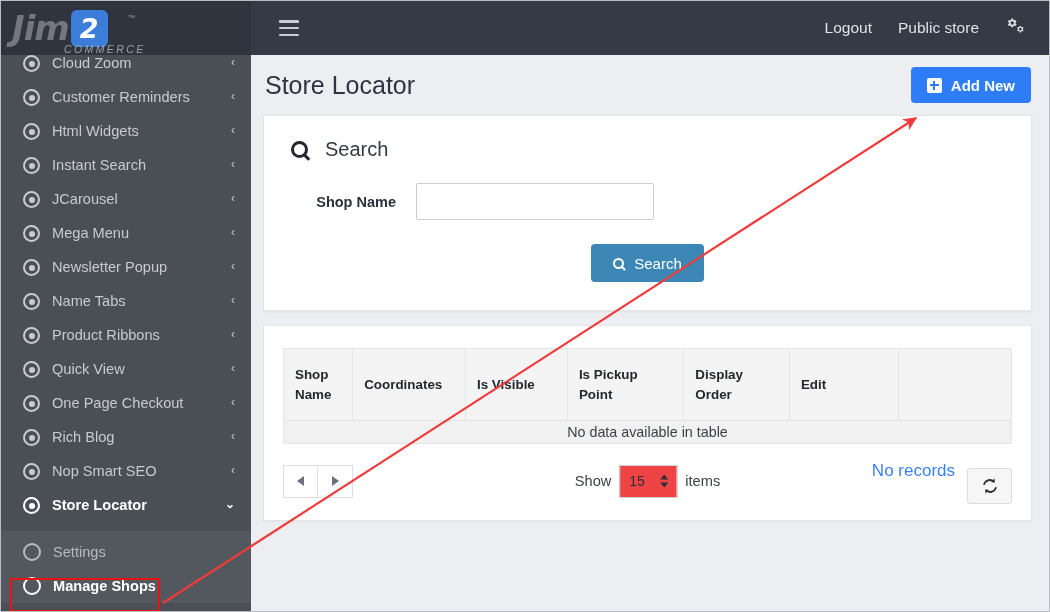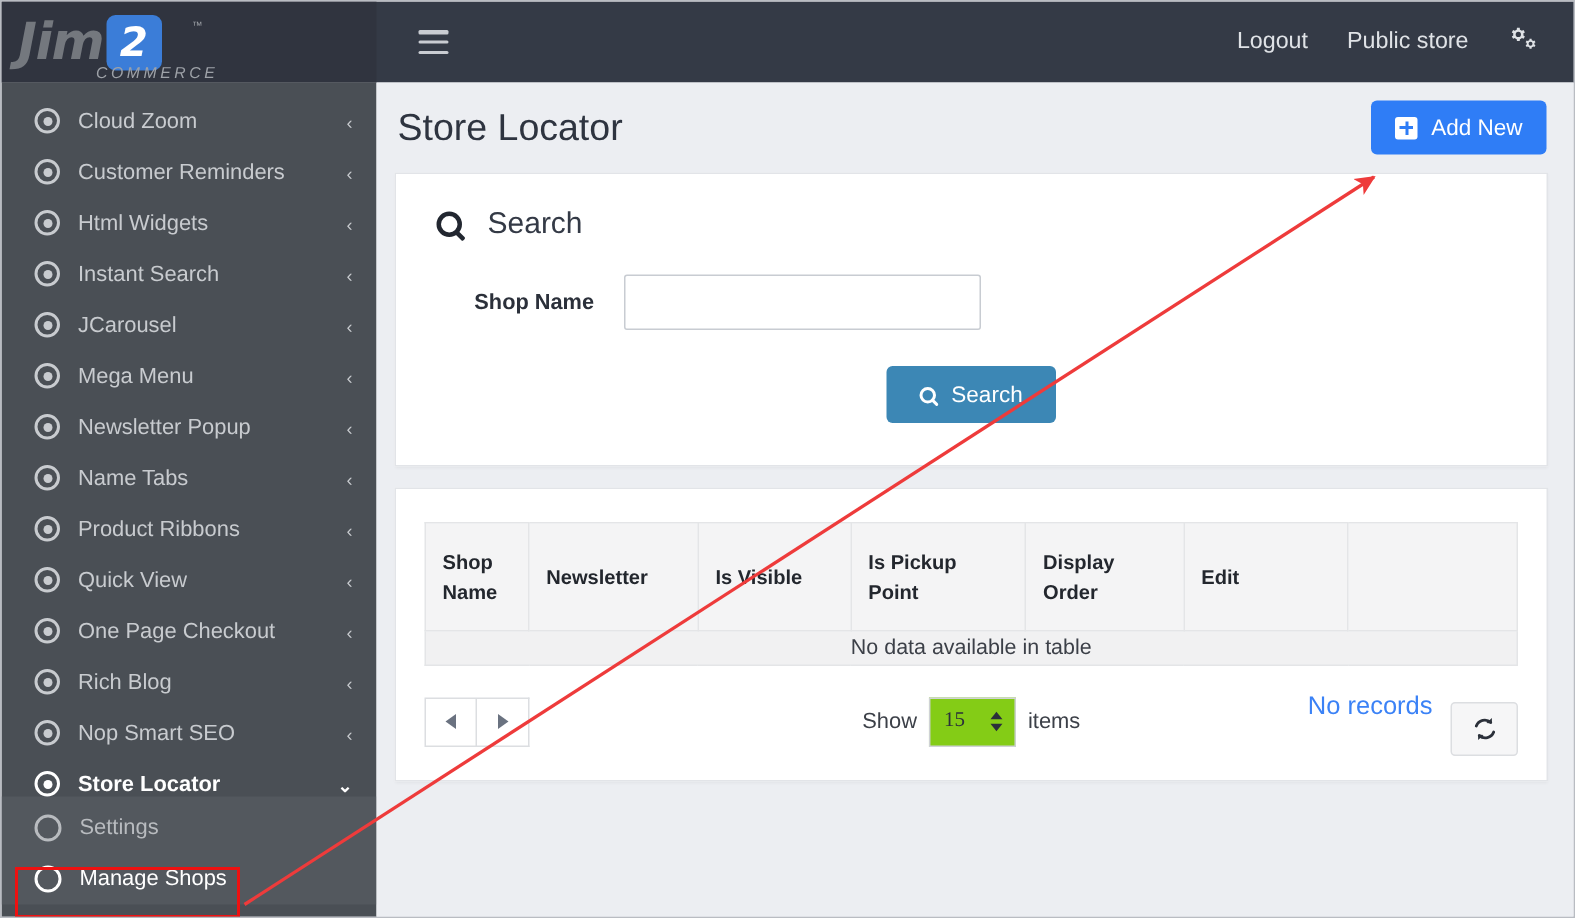--- a/index.html
+++ b/index.html
@@ -67,7 +67,7 @@
     overflow: hidden;
   }
   .nav-item {
-    height: 34px; display: flex; align-items: flex-end;
+    height: 34px; display: flex; align-items: flex-start;
     padding: 0 16px 0 22px; color: #c8cbcf; font-size: 14.6px;
     cursor: pointer;
   }

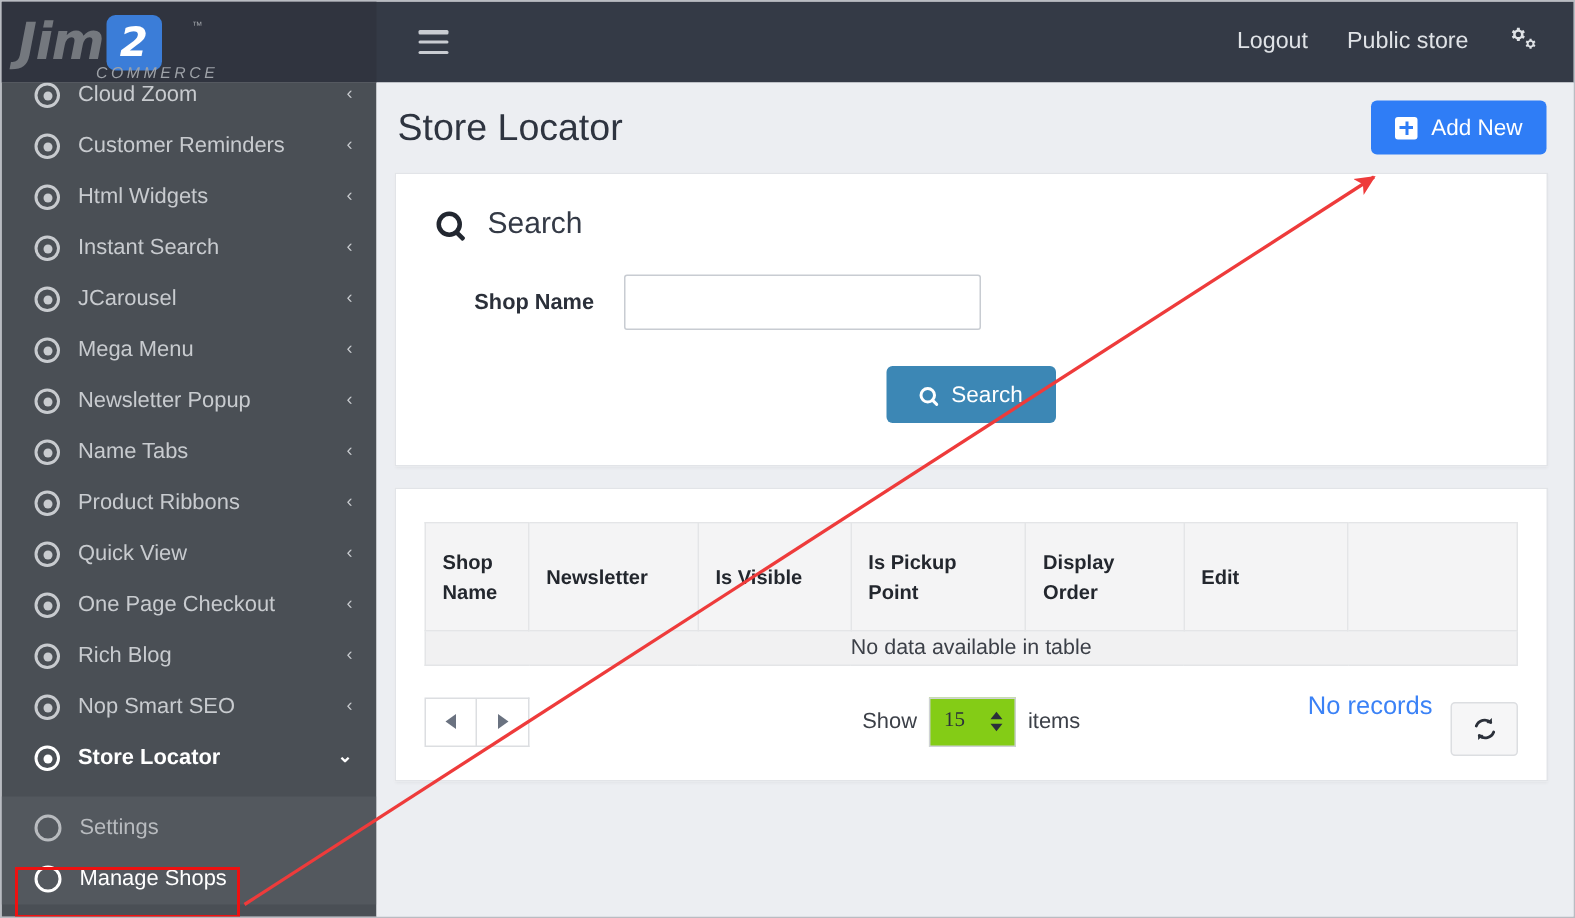--- a/index.html
+++ b/index.html
@@ -115,7 +115,7 @@
     border: none; border-radius: 4px;
     height: 36px; padding: 0 16px; font-size: 15px;
     display: flex; align-items: center; gap: 9px; cursor: pointer;
-    font-family: "Liberation Sans", sans-serif; font-weight: normal;
+    font-family: "Liberation Sans", sans-serif; font-weight: bold;
   }
   .plus-box {
     width: 15px; height: 15px; border-radius: 2px; background: #fff;

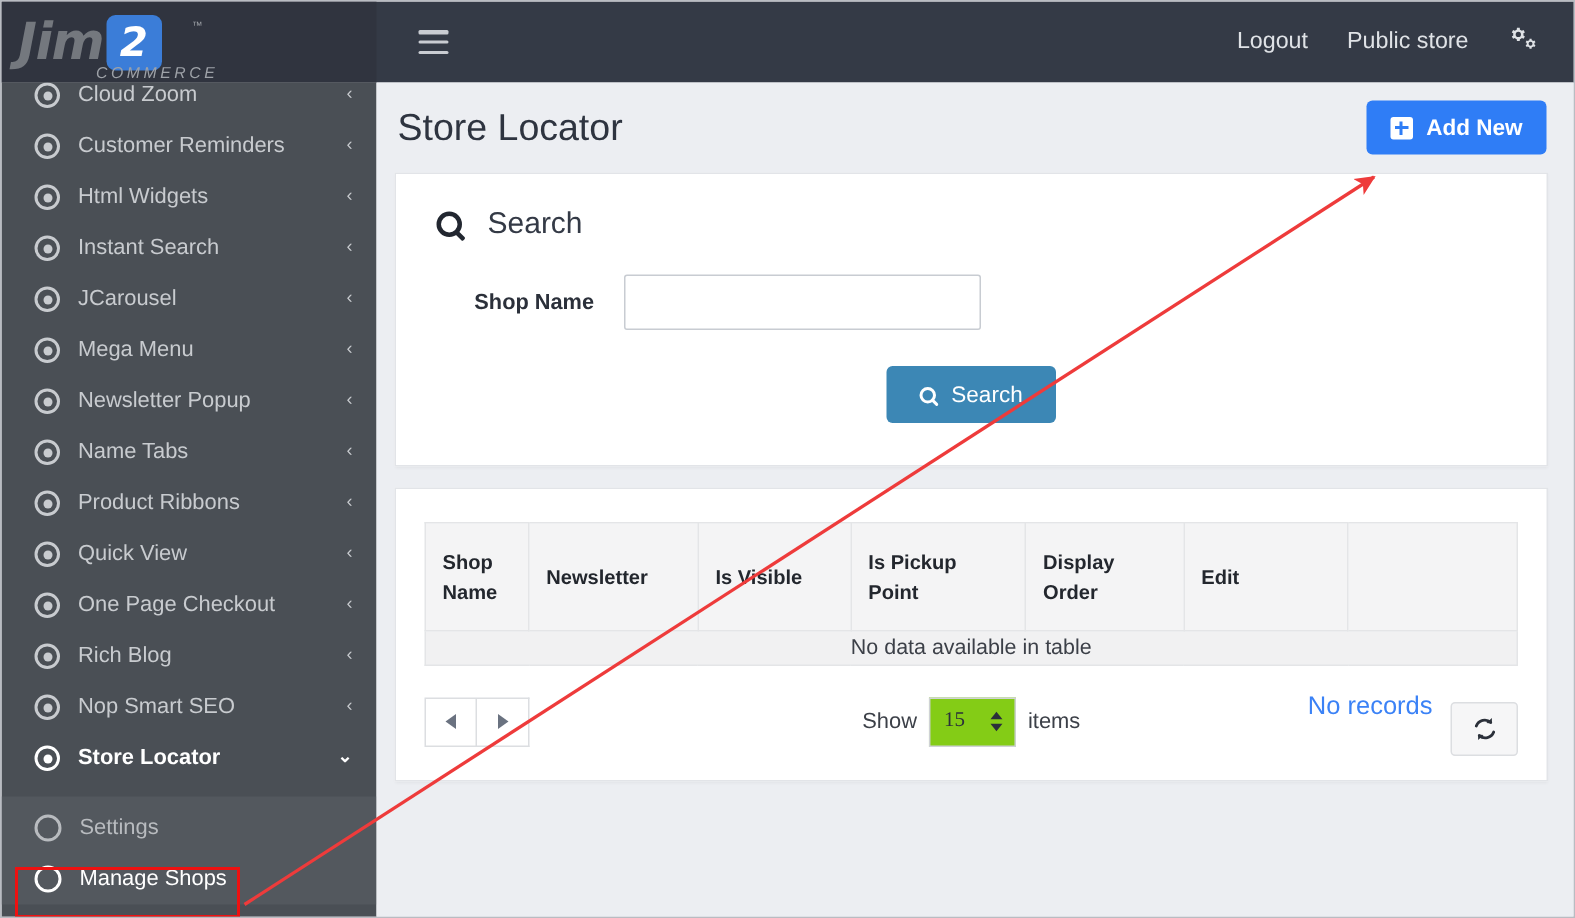--- a/index.html
+++ b/index.html
@@ -416,7 +416,7 @@
         <thead>
           <tr id="head-row">
               <th style="width: 9.5%;">Shop Name</th>
-              <th style="width: 15.5%;">Newsletter</th>
+              <th style="width: 15.5%;">Coordinates</th>
               <th style="width: 14%;">Is Visible</th>
               <th style="width: 16%;">Is Pickup Point</th>
               <th style="width: 14.5%;">Display Order</th>

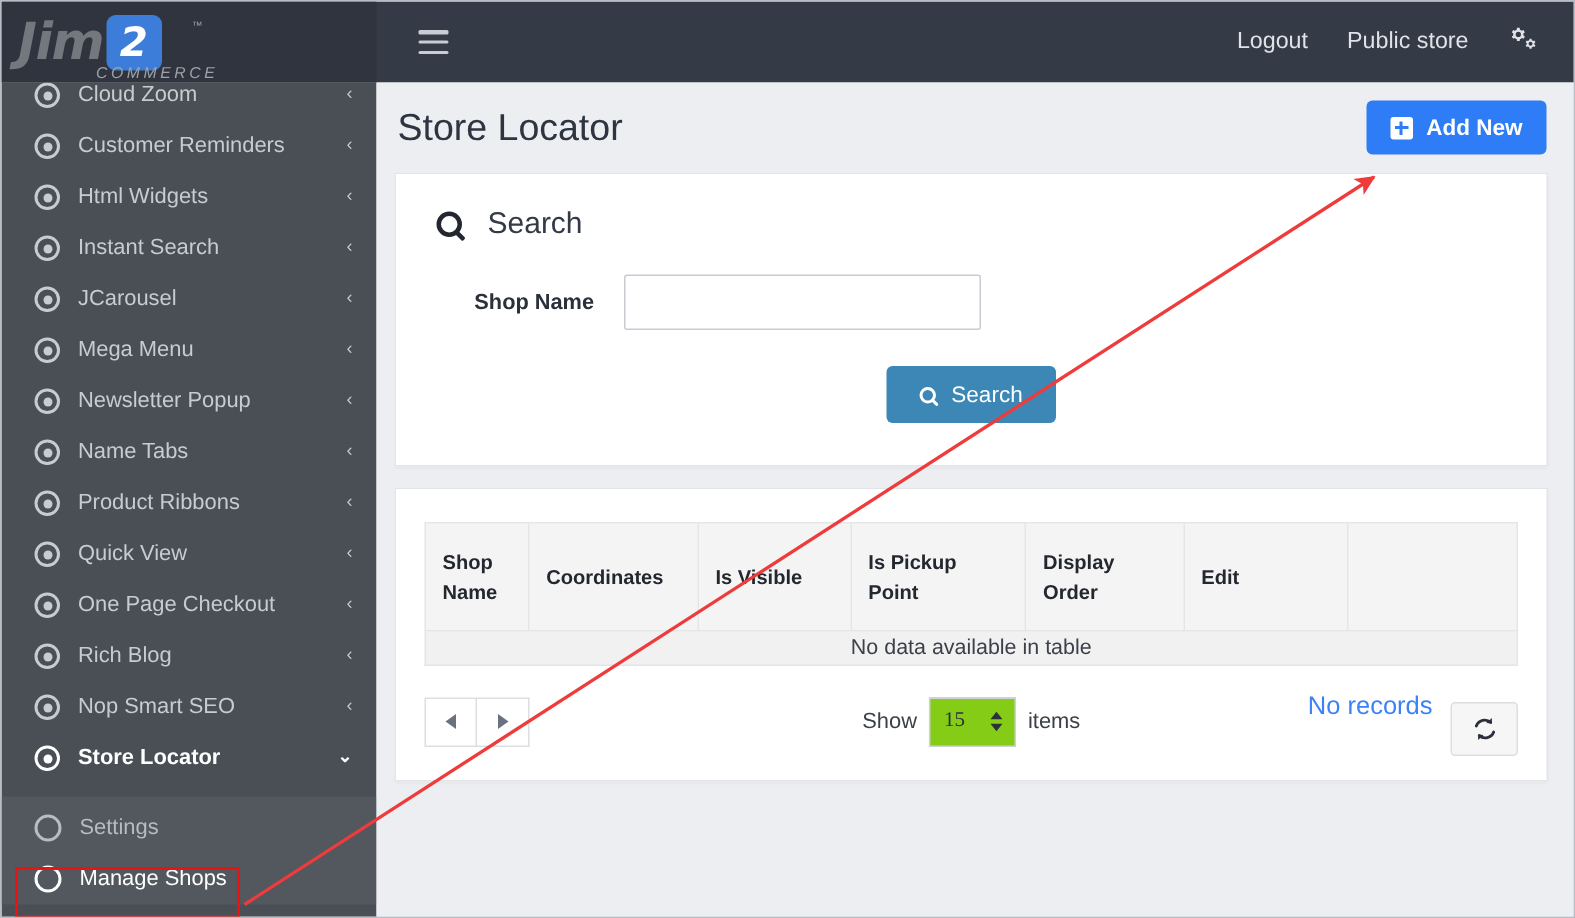--- a/index.html
+++ b/index.html
@@ -206,9 +206,9 @@
   }
   .sel-wrap {
     position: relative; width: 58px; height: 33px;
-    border: 1px solid #cfd2d6; background: #84cc16;
+    border: 1px solid #cfd2d6; background: #ef4444;
     display: flex; align-items: center; padding-left: 9px;
-    font-size: 14px; color: #2b303a; font-family: Liberation Serif, serif;
+    font-size: 14px; color: #2b303a;
   }
   .spin {
     position:absolute; right:8px; top:50%; transform: translateY(-50%);

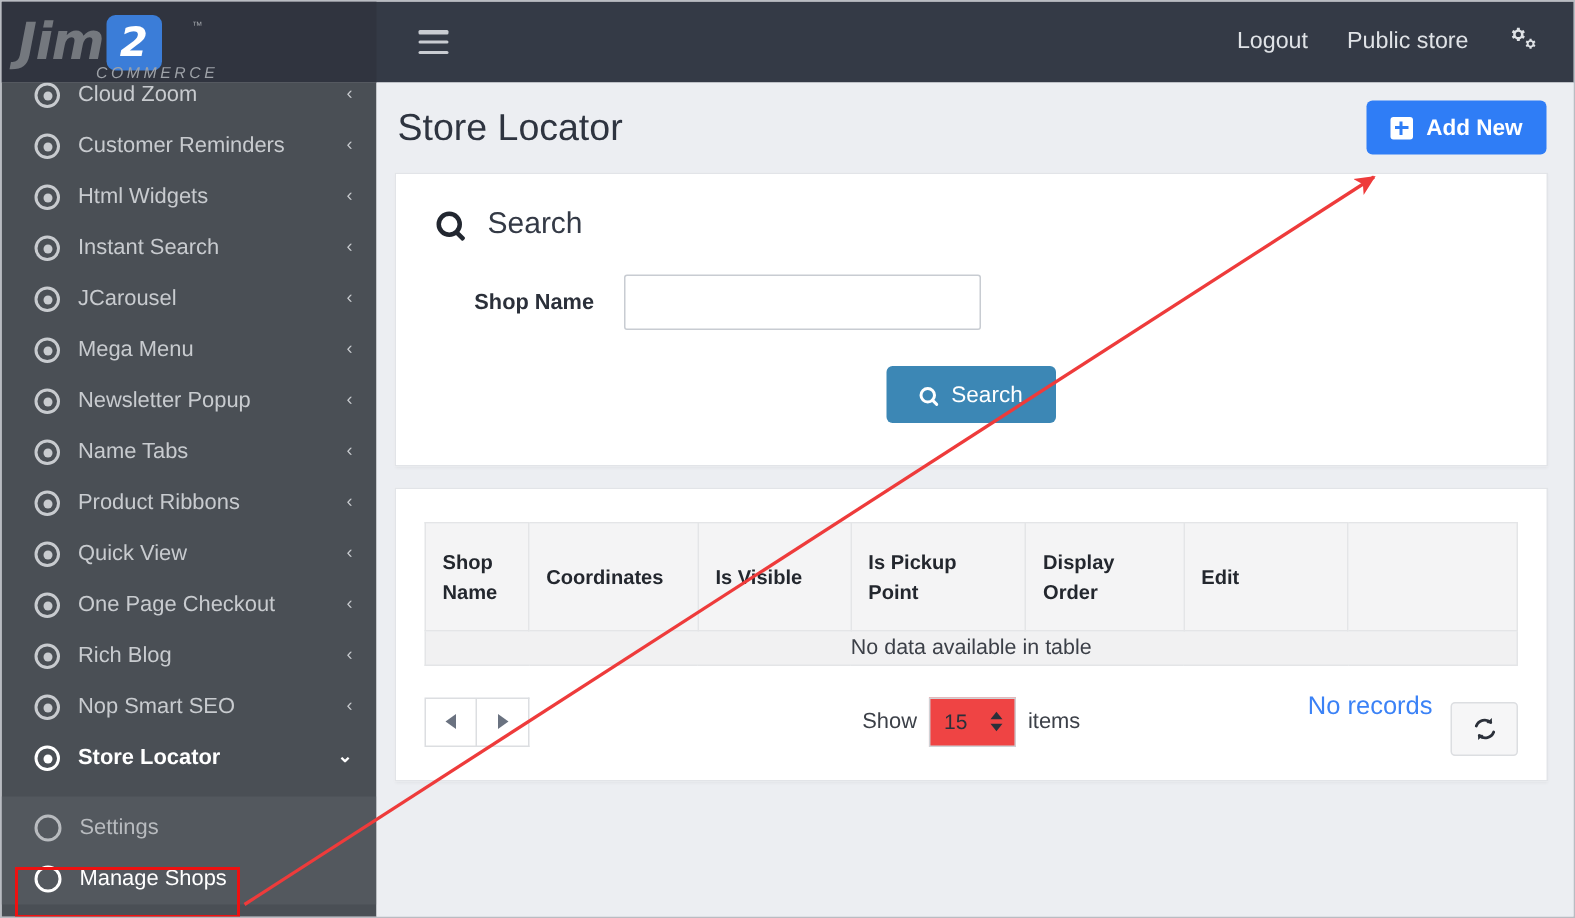--- a/index.html
+++ b/index.html
@@ -96,7 +96,7 @@
     width: 18px; height: 18px; border-radius: 50%;
     border: 2.4px solid #b8bbbf; margin-right: 12px; flex: 0 0 auto;
   }
-  .sub-item.highlight { color: #ffffff; font-weight: normal; }
+  .sub-item.highlight { color: #ffffff; font-weight: bold; }
   .sub-item.highlight .ring-hollow { border-color: #ffffff; }
 
   

